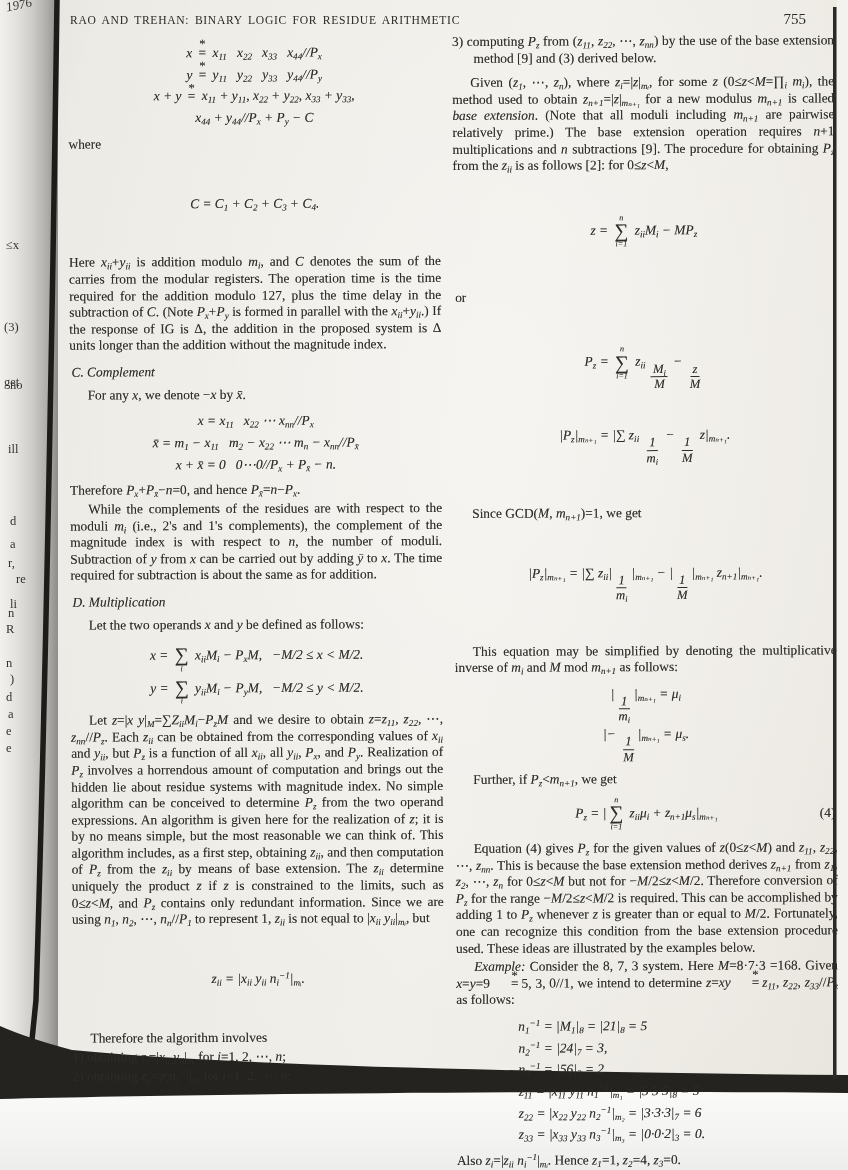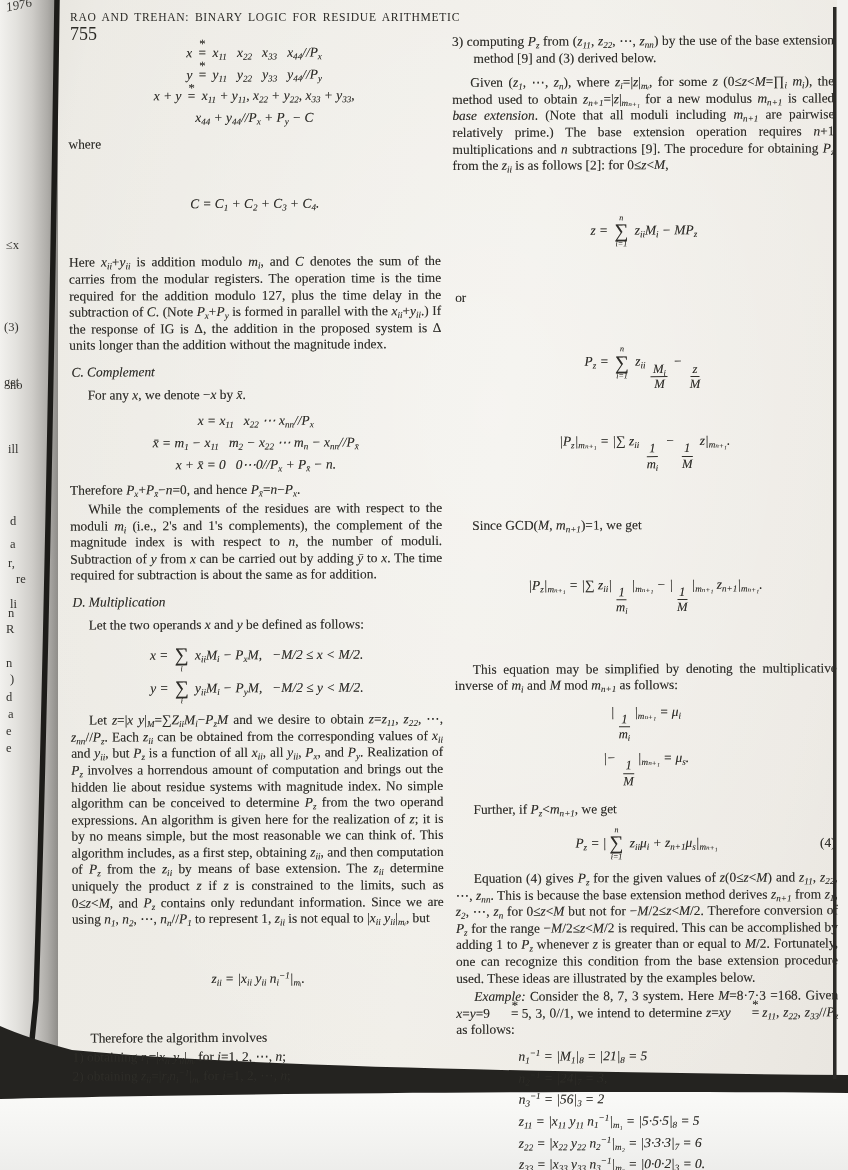--- a/index.html
+++ b/index.html
@@ -21,7 +21,7 @@
   .corner-mark{position:absolute;left:6px;top:-3px;font-style:italic;font-size:13px;
         transform:rotate(-12deg);color:#3a3935;}
   .header{position:absolute;left:70px;top:11px;width:764px;display:flex;
-        justify-content:space-between;align-items:baseline;flex-direction:column;}
+        justify-content:space-between;align-items:baseline;}
   .runhead{font-size:11.6px;letter-spacing:0.7px;word-spacing:2px;color:#2b2a26;}
   .pagenum{font-size:18px;padding-right:28px;color:#2b2a26;}
   .content{position:absolute;left:68px;top:34px;width:766px;display:flex;gap:12px;

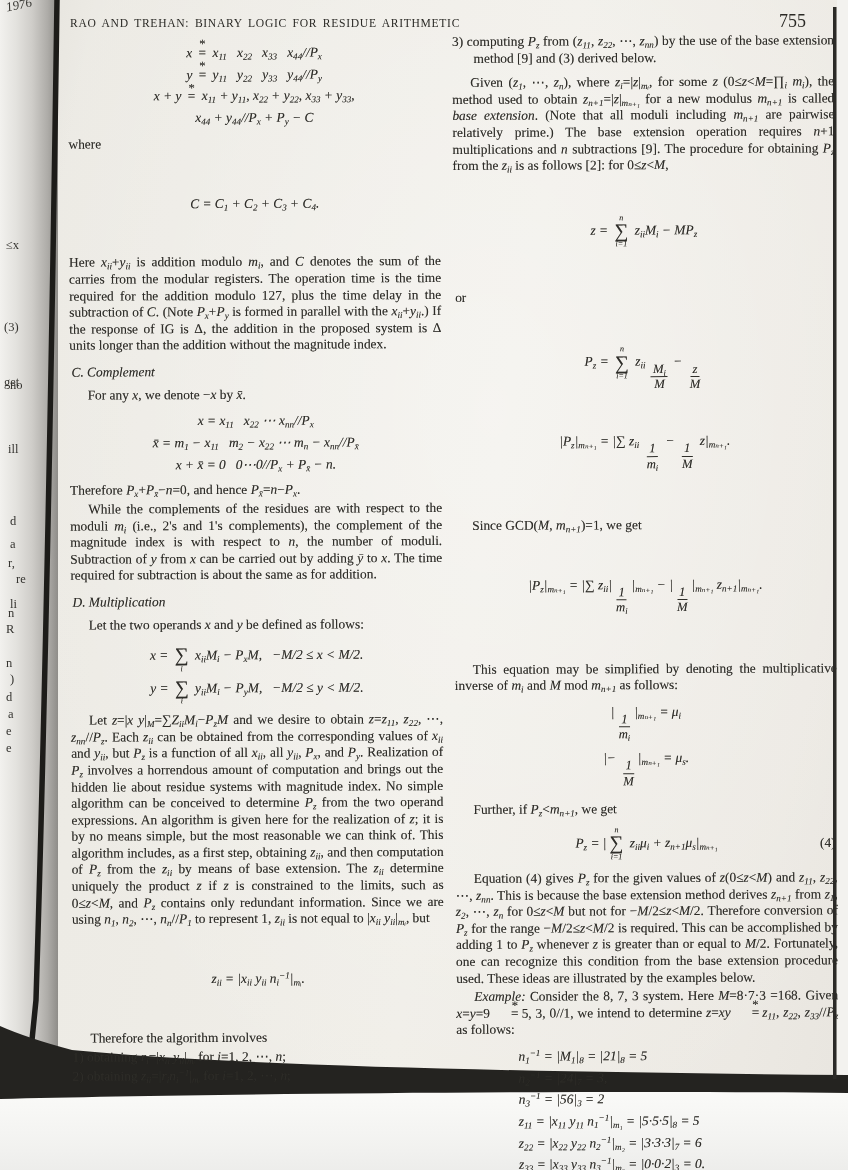--- a/index.html
+++ b/index.html
@@ -23,7 +23,7 @@
   .header{position:absolute;left:70px;top:11px;width:764px;display:flex;
         justify-content:space-between;align-items:baseline;}
   .runhead{font-size:11.6px;letter-spacing:0.7px;word-spacing:2px;color:#2b2a26;}
-  .pagenum{font-size:18px;padding-right:28px;color:#2b2a26;}
+  .pagenum{font-size:15px;padding-right:28px;color:#2b2a26;}
   .content{position:absolute;left:68px;top:34px;width:766px;display:flex;gap:12px;
         transform:rotate(-0.25deg);transform-origin:50% 0;
         text-shadow:0 0 0.4px rgba(40,38,32,0.45);}

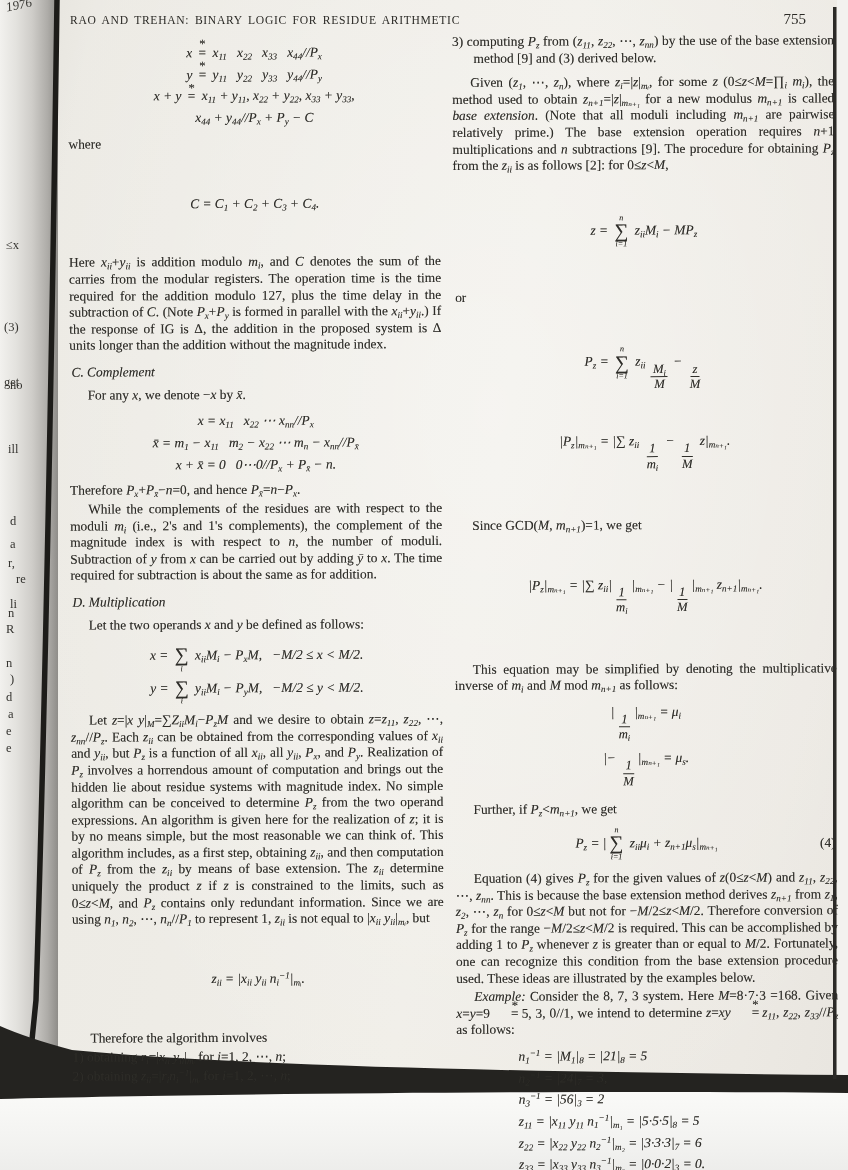--- a/index.html
+++ b/index.html
@@ -50,7 +50,7 @@
   .bigop .limt,.bigop .limb{font-size:0.6em;font-style:italic;min-height:0.75em;line-height:1;}
   .bigop .op{font-size:1.45em;line-height:0.95;}
   .frac{display:inline-flex;flex-direction:column;align-items:center;vertical-align:-0.55em;
-        line-height:1.12;margin:6px 2px;font-size:0.95em;}
+        line-height:1.12;margin:0 2px;font-size:0.95em;}
   .frac .num{border-bottom:0.9px solid #2e2d29;padding:0 2px;}
   .frac .den{padding:0 2px;}
   .orline{margin:6px 0 6px 2px;}

